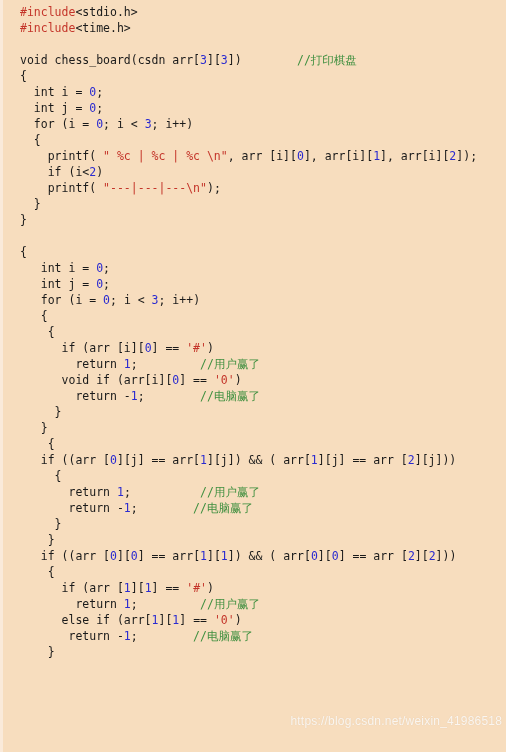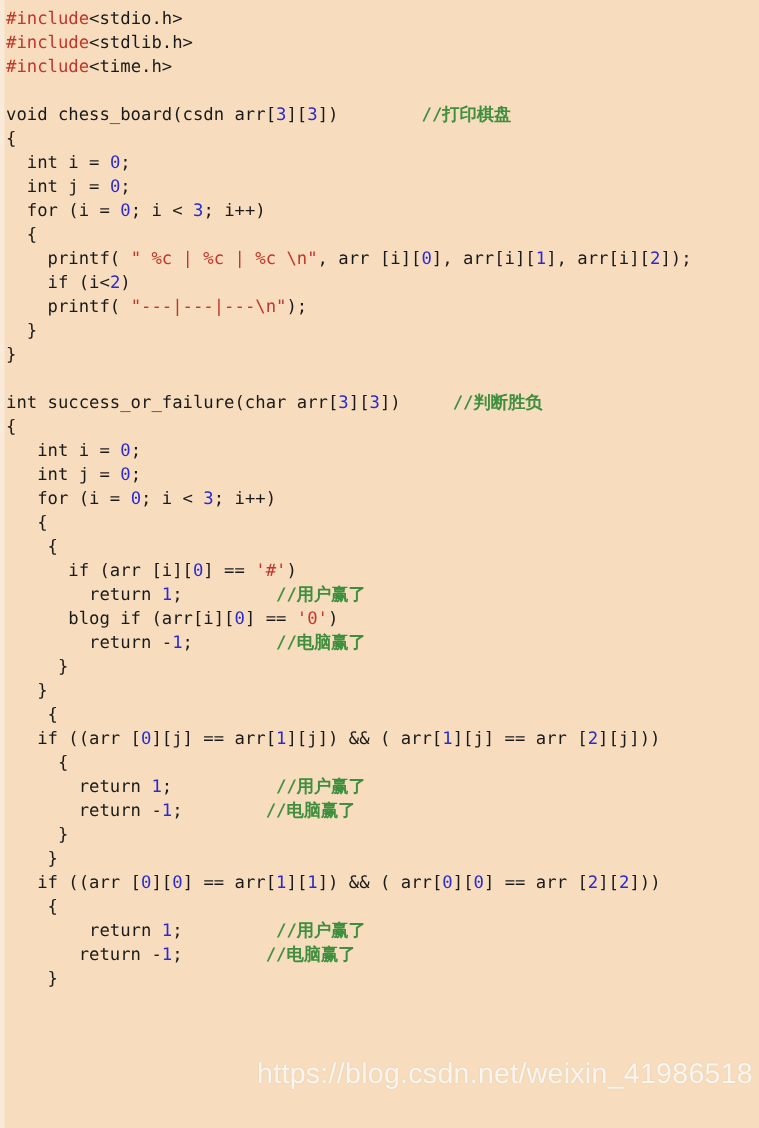--- a/index.html
+++ b/index.html
@@ -40,7 +40,7 @@
     white-space: pre;
     color: #1a1a1a;
     letter-spacing: 0px;
-    padding-left: 4px;
+    padding-left: 20px;
   }
   .tok-pre   { color: #c4352a; }   
   .tok-str   { color: #c4352a; }   

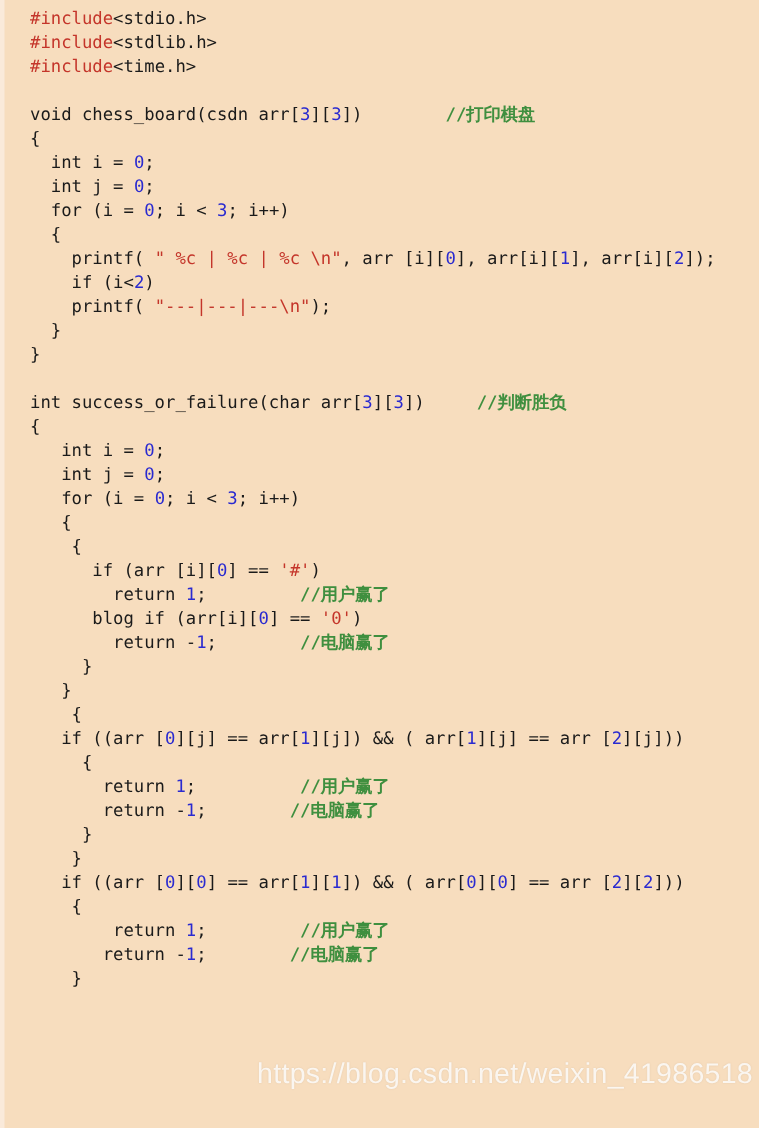--- a/index.html
+++ b/index.html
@@ -67,7 +67,6 @@
   <div id="gutter"></div>
   <div id="code">
       <span class="ln"><span class="tok-pre">#include</span><span class="tok-plain">&lt;stdio.h&gt;</span></span>
-      <span class="ln"><span class="tok-pre">#include</span><span class="tok-plain">&lt;stdlib.h&gt;</span></span>
       <span class="ln"><span class="tok-pre">#include</span><span class="tok-plain">&lt;time.h&gt;</span></span>
       <span class="ln">&nbsp;</span>
       <span class="ln"><span class="tok-plain">void chess_board(csdn arr[</span><span class="tok-num">3</span><span class="tok-plain">][</span><span class="tok-num">3</span><span class="tok-plain">])        </span><span class="tok-cmt">//打印棋盘</span></span>

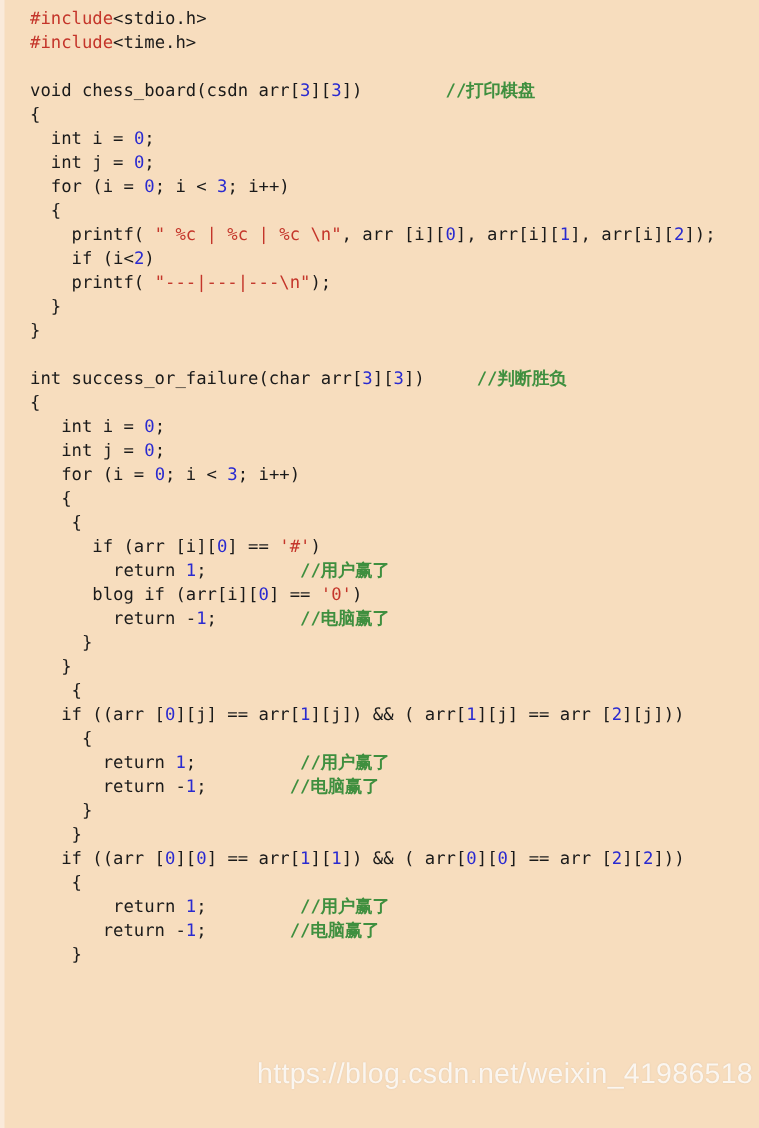--- a/index.html
+++ b/index.html
@@ -45,7 +45,7 @@
   .tok-pre   { color: #c4352a; }   
   .tok-str   { color: #c4352a; }   
   .tok-num   { color: #2a2ad0; }   
-  .tok-cmt   { color: #3f8f3f; font-weight: bold; }   
+  .tok-cmt   { color: #3f8f3f; }   
   .tok-plain { color: #1a1a1a; }
   #watermark {
     position: absolute;

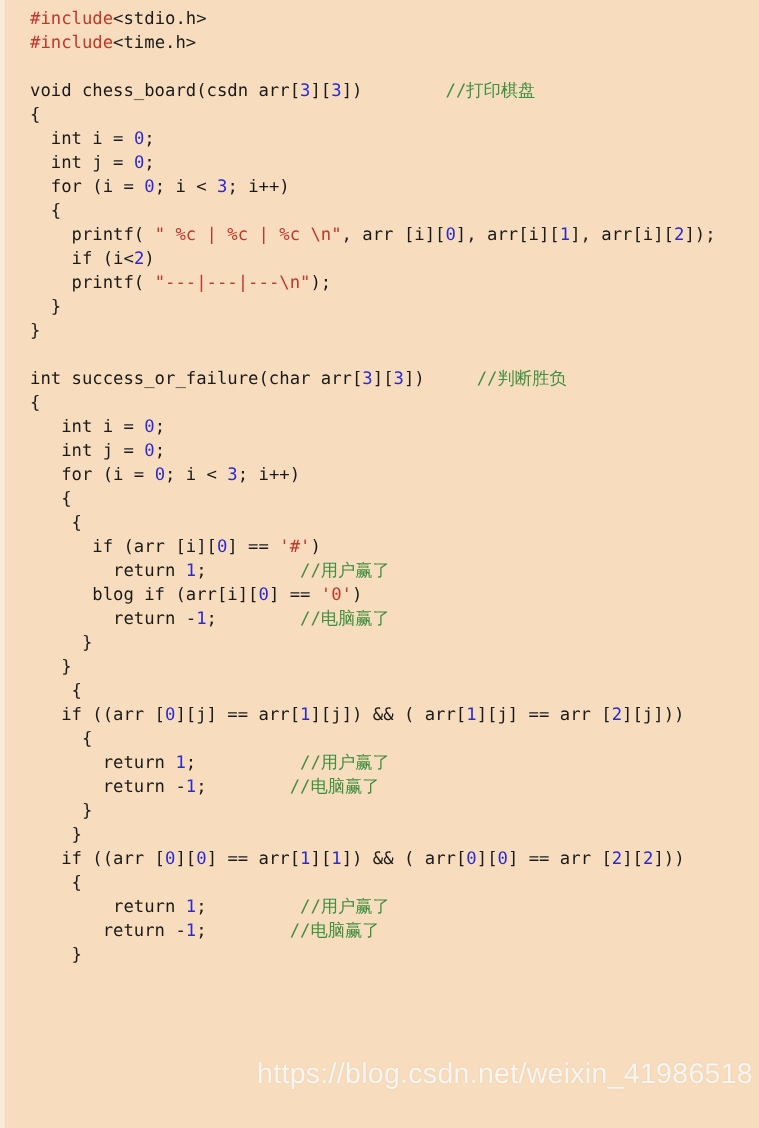--- a/index.html
+++ b/index.html
@@ -81,7 +81,6 @@
       <span class="ln"><span class="tok-plain">  }</span></span>
       <span class="ln"><span class="tok-plain">}</span></span>
       <span class="ln">&nbsp;</span>
-      <span class="ln"><span class="tok-plain">int success_or_failure(char arr[</span><span class="tok-num">3</span><span class="tok-plain">][</span><span class="tok-num">3</span><span class="tok-plain">])     </span><span class="tok-cmt">//判断胜负</span></span>
       <span class="ln"><span class="tok-plain">{</span></span>
       <span class="ln"><span class="tok-plain">   int i = </span><span class="tok-num">0</span><span class="tok-plain">;</span></span>
       <span class="ln"><span class="tok-plain">   int j = </span><span class="tok-num">0</span><span class="tok-plain">;</span></span>

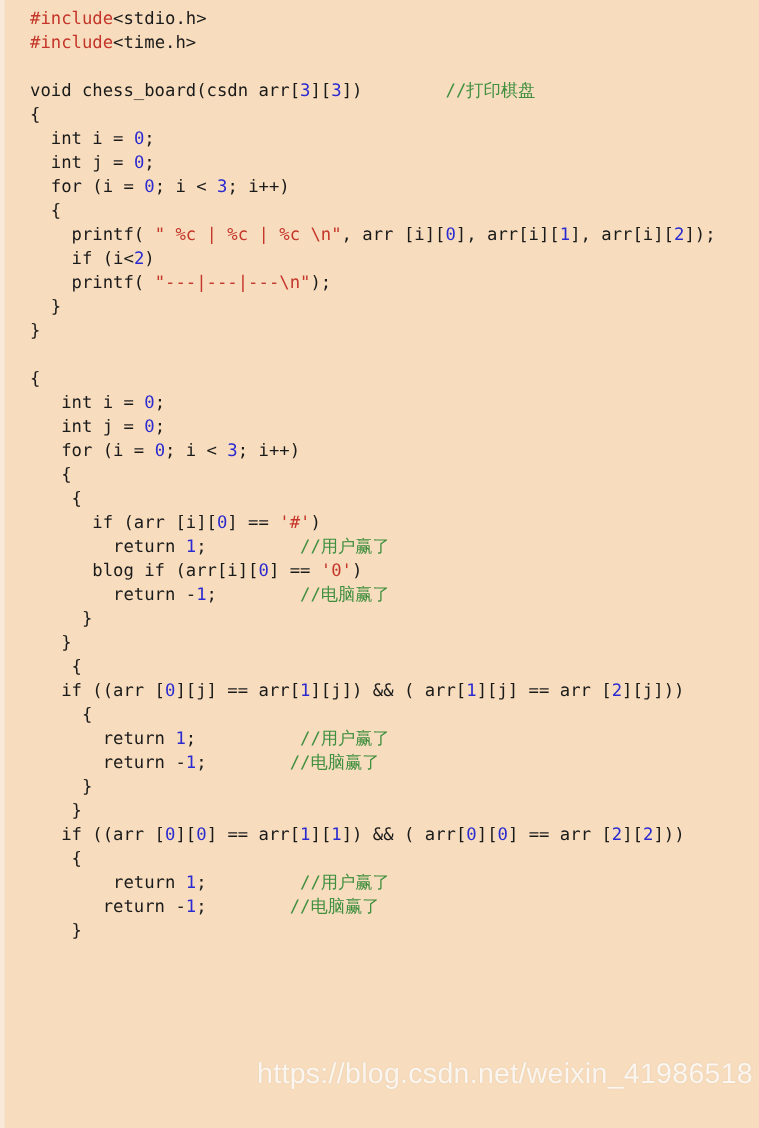--- a/index.html
+++ b/index.html
@@ -89,7 +89,7 @@
       <span class="ln"><span class="tok-plain">    {</span></span>
       <span class="ln"><span class="tok-plain">      if (arr [i][</span><span class="tok-num">0</span><span class="tok-plain">] == </span><span class="tok-str">'#'</span><span class="tok-plain">)</span></span>
       <span class="ln"><span class="tok-plain">        return </span><span class="tok-num">1</span><span class="tok-plain">;         </span><span class="tok-cmt">//用户赢了</span></span>
-      <span class="ln"><span class="tok-plain">      blog if (arr[i][</span><span class="tok-num">0</span><span class="tok-plain">] == </span><span class="tok-str">'0'</span><span class="tok-plain">)</span></span>
+      <span class="ln"><span class="tok-plain">      void if (arr[i][</span><span class="tok-num">0</span><span class="tok-plain">] == </span><span class="tok-str">'0'</span><span class="tok-plain">)</span></span>
       <span class="ln"><span class="tok-plain">        return -</span><span class="tok-num">1</span><span class="tok-plain">;        </span><span class="tok-cmt">//电脑赢了</span></span>
       <span class="ln"><span class="tok-plain">     }</span></span>
       <span class="ln"><span class="tok-plain">   }</span></span>

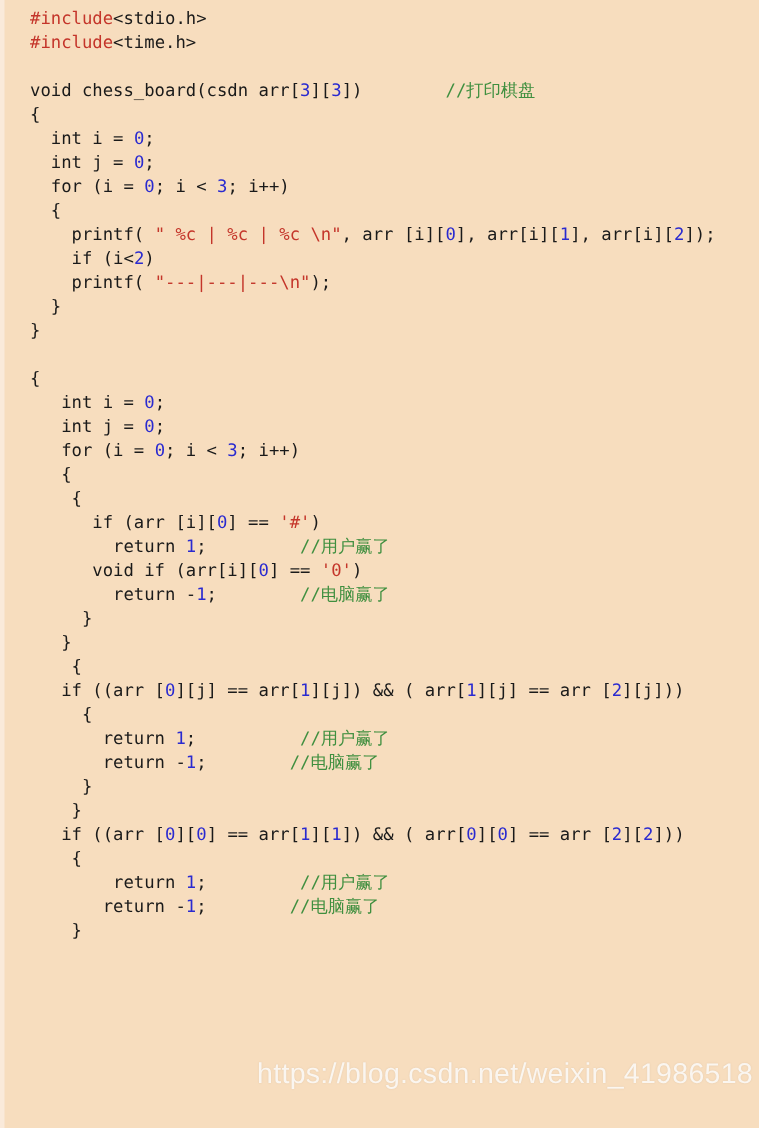--- a/index.html
+++ b/index.html
@@ -102,6 +102,7 @@
       <span class="ln"><span class="tok-plain">    }</span></span>
       <span class="ln"><span class="tok-plain">   if ((arr [</span><span class="tok-num">0</span><span class="tok-plain">][</span><span class="tok-num">0</span><span class="tok-plain">] == arr[</span><span class="tok-num">1</span><span class="tok-plain">][</span><span class="tok-num">1</span><span class="tok-plain">]) &amp;&amp; ( arr[</span><span class="tok-num">0</span><span class="tok-plain">][</span><span class="tok-num">0</span><span class="tok-plain">] == arr [</span><span class="tok-num">2</span><span class="tok-plain">][</span><span class="tok-num">2</span><span class="tok-plain">]))</span></span>
       <span class="ln"><span class="tok-plain">    {</span></span>
+      <span class="ln"><span class="tok-plain">      if (arr [</span><span class="tok-num">1</span><span class="tok-plain">][</span><span class="tok-num">1</span><span class="tok-plain">] == </span><span class="tok-str">'#'</span><span class="tok-plain">)</span></span>
       <span class="ln"><span class="tok-plain">        return </span><span class="tok-num">1</span><span class="tok-plain">;         </span><span class="tok-cmt">//用户赢了</span></span>
       <span class="ln"><span class="tok-plain">       return -</span><span class="tok-num">1</span><span class="tok-plain">;        </span><span class="tok-cmt">//电脑赢了</span></span>
       <span class="ln"><span class="tok-plain">    }</span></span>

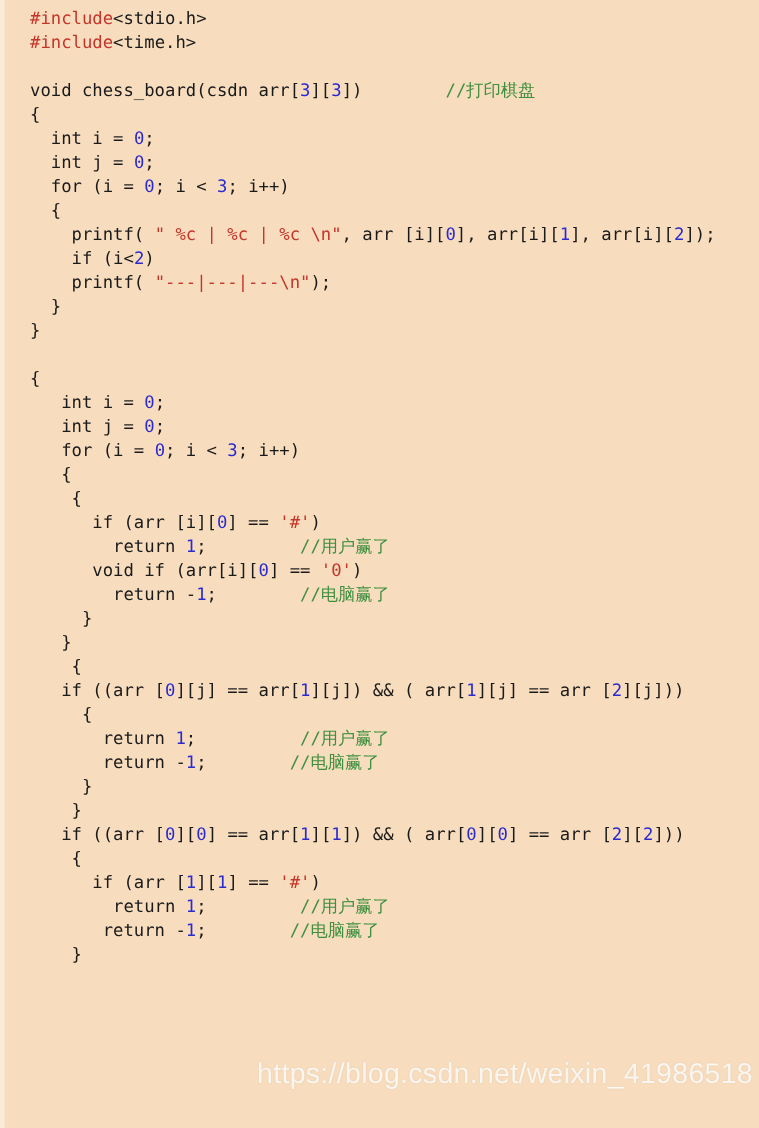--- a/index.html
+++ b/index.html
@@ -104,6 +104,7 @@
       <span class="ln"><span class="tok-plain">    {</span></span>
       <span class="ln"><span class="tok-plain">      if (arr [</span><span class="tok-num">1</span><span class="tok-plain">][</span><span class="tok-num">1</span><span class="tok-plain">] == </span><span class="tok-str">'#'</span><span class="tok-plain">)</span></span>
       <span class="ln"><span class="tok-plain">        return </span><span class="tok-num">1</span><span class="tok-plain">;         </span><span class="tok-cmt">//用户赢了</span></span>
+      <span class="ln"><span class="tok-plain">      else if (arr[</span><span class="tok-num">1</span><span class="tok-plain">][</span><span class="tok-num">1</span><span class="tok-plain">] == </span><span class="tok-str">'0'</span><span class="tok-plain">)</span></span>
       <span class="ln"><span class="tok-plain">       return -</span><span class="tok-num">1</span><span class="tok-plain">;        </span><span class="tok-cmt">//电脑赢了</span></span>
       <span class="ln"><span class="tok-plain">    }</span></span>
     </div>

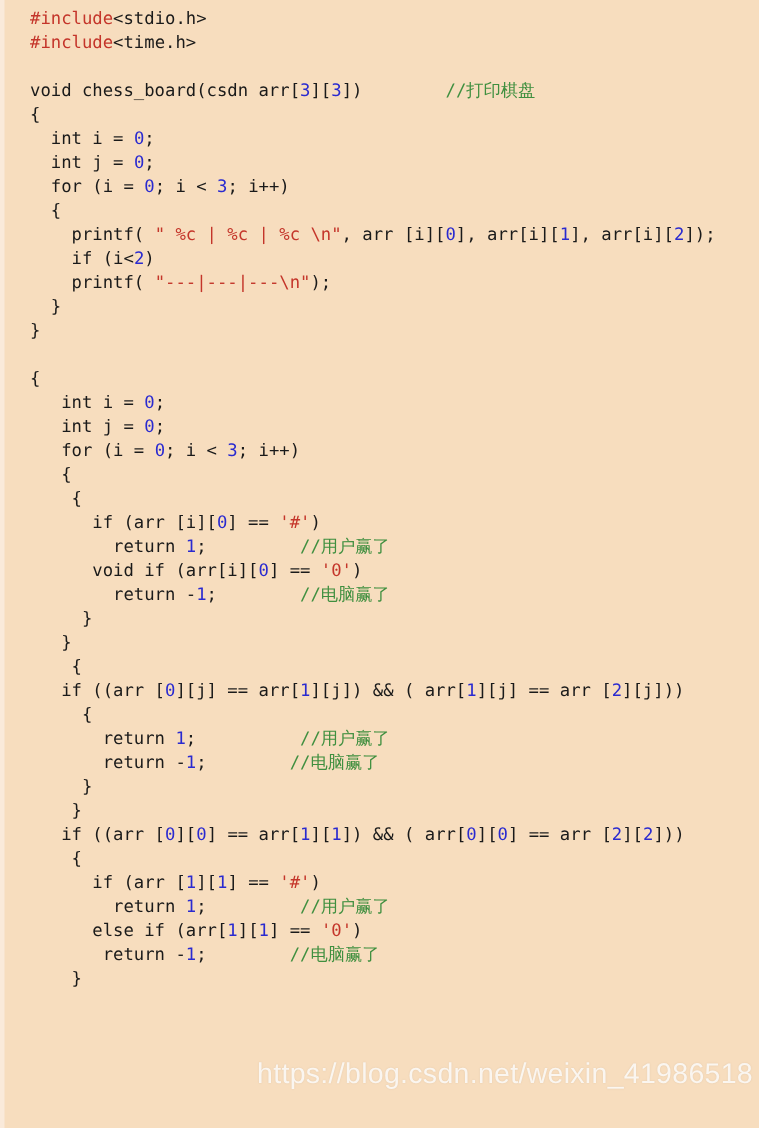--- a/index.html
+++ b/index.html
@@ -52,7 +52,7 @@
     right: 4px;
     bottom: 24px;
     font-family: "Liberation Sans", sans-serif;
-    font-size: 19px;
+    font-size: 12px;
     color: rgba(255,255,255,0.82);
     white-space: nowrap;
     letter-spacing: 0.2px;

